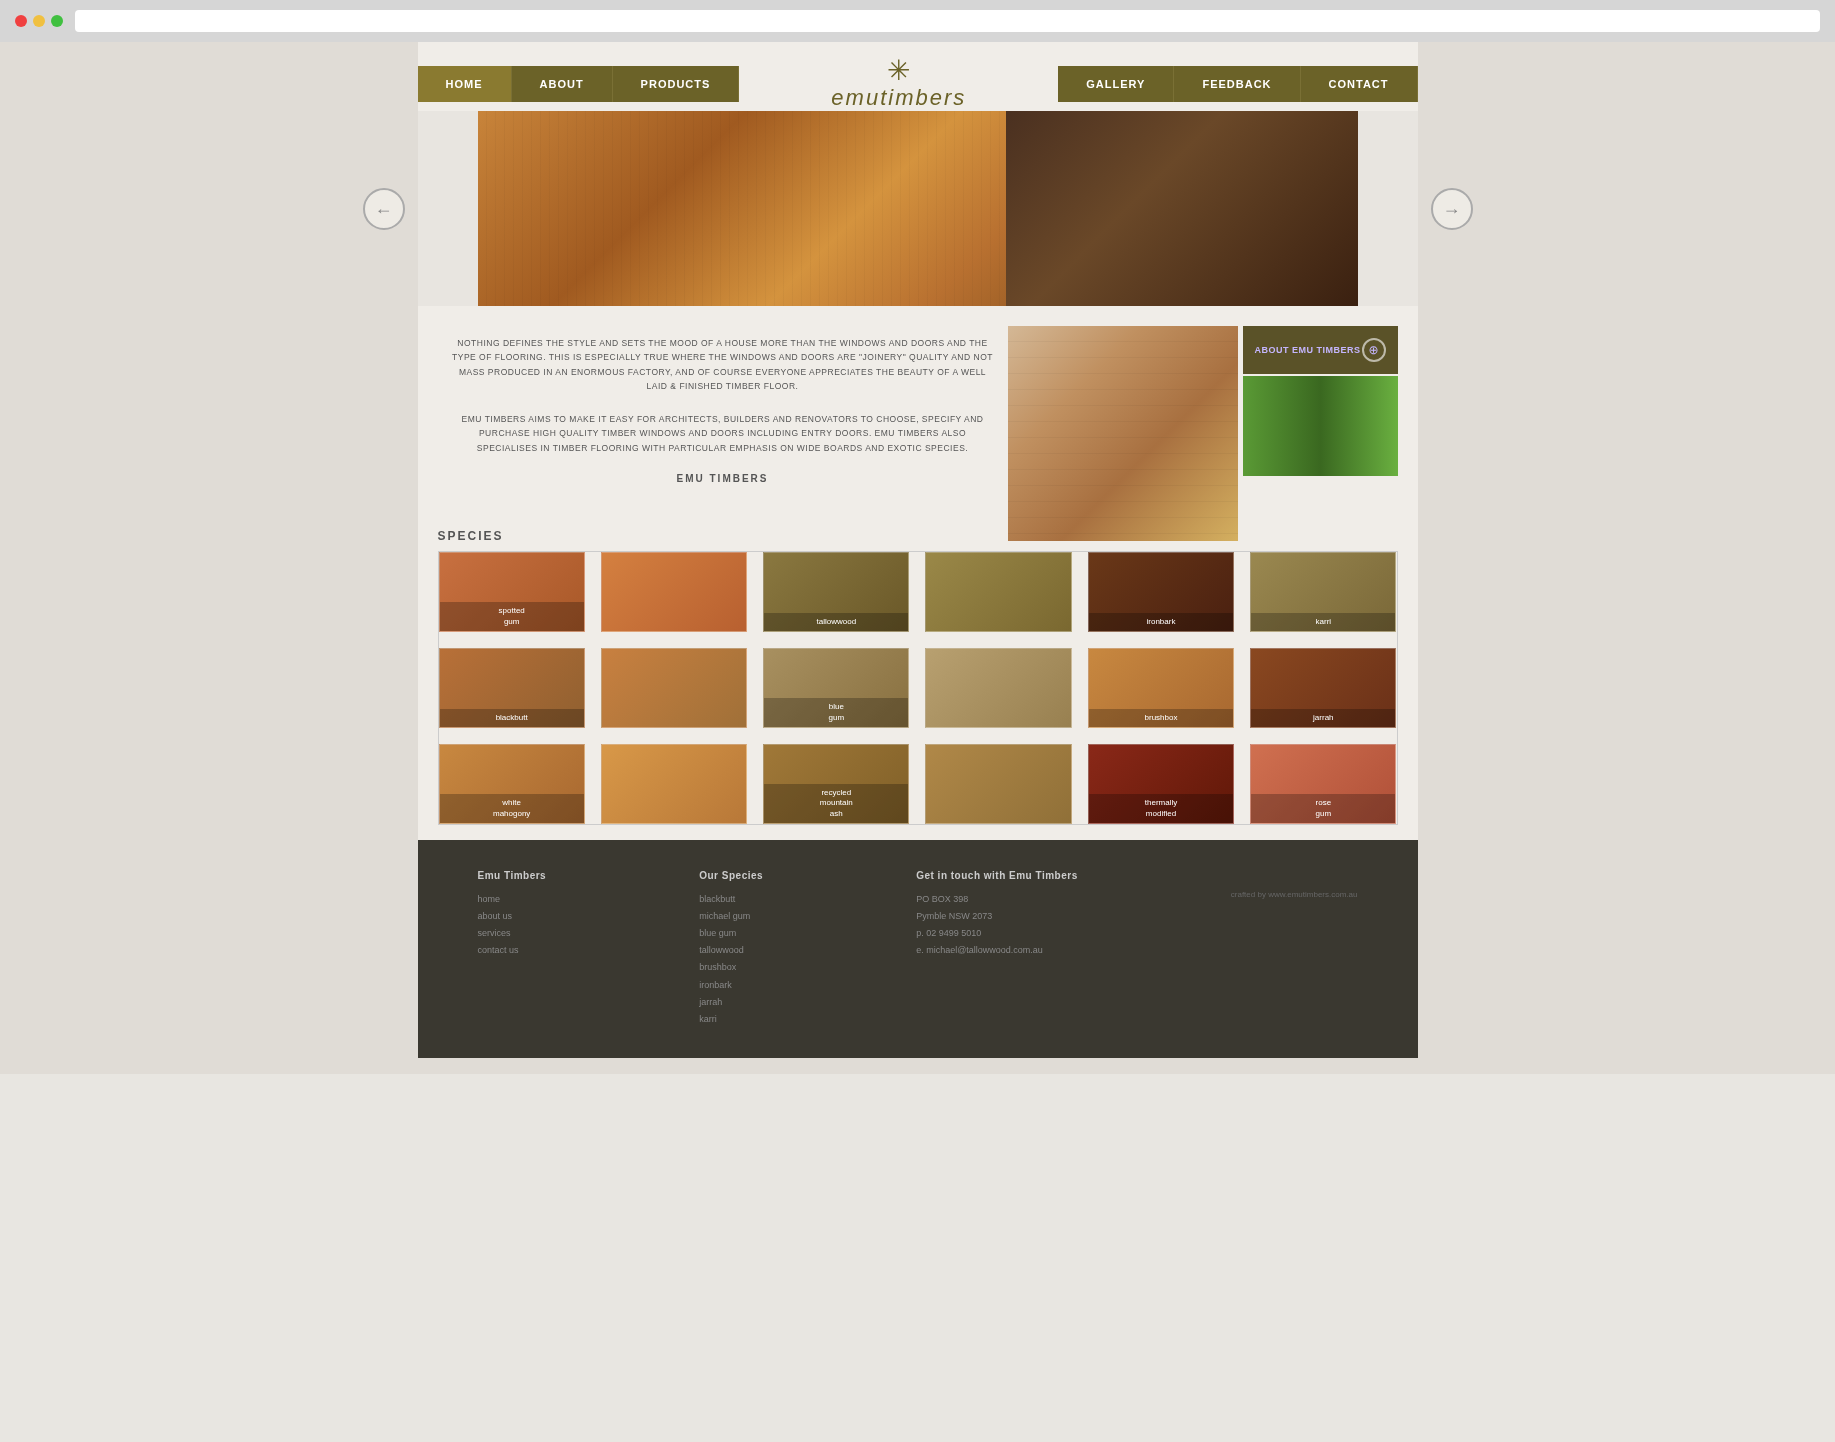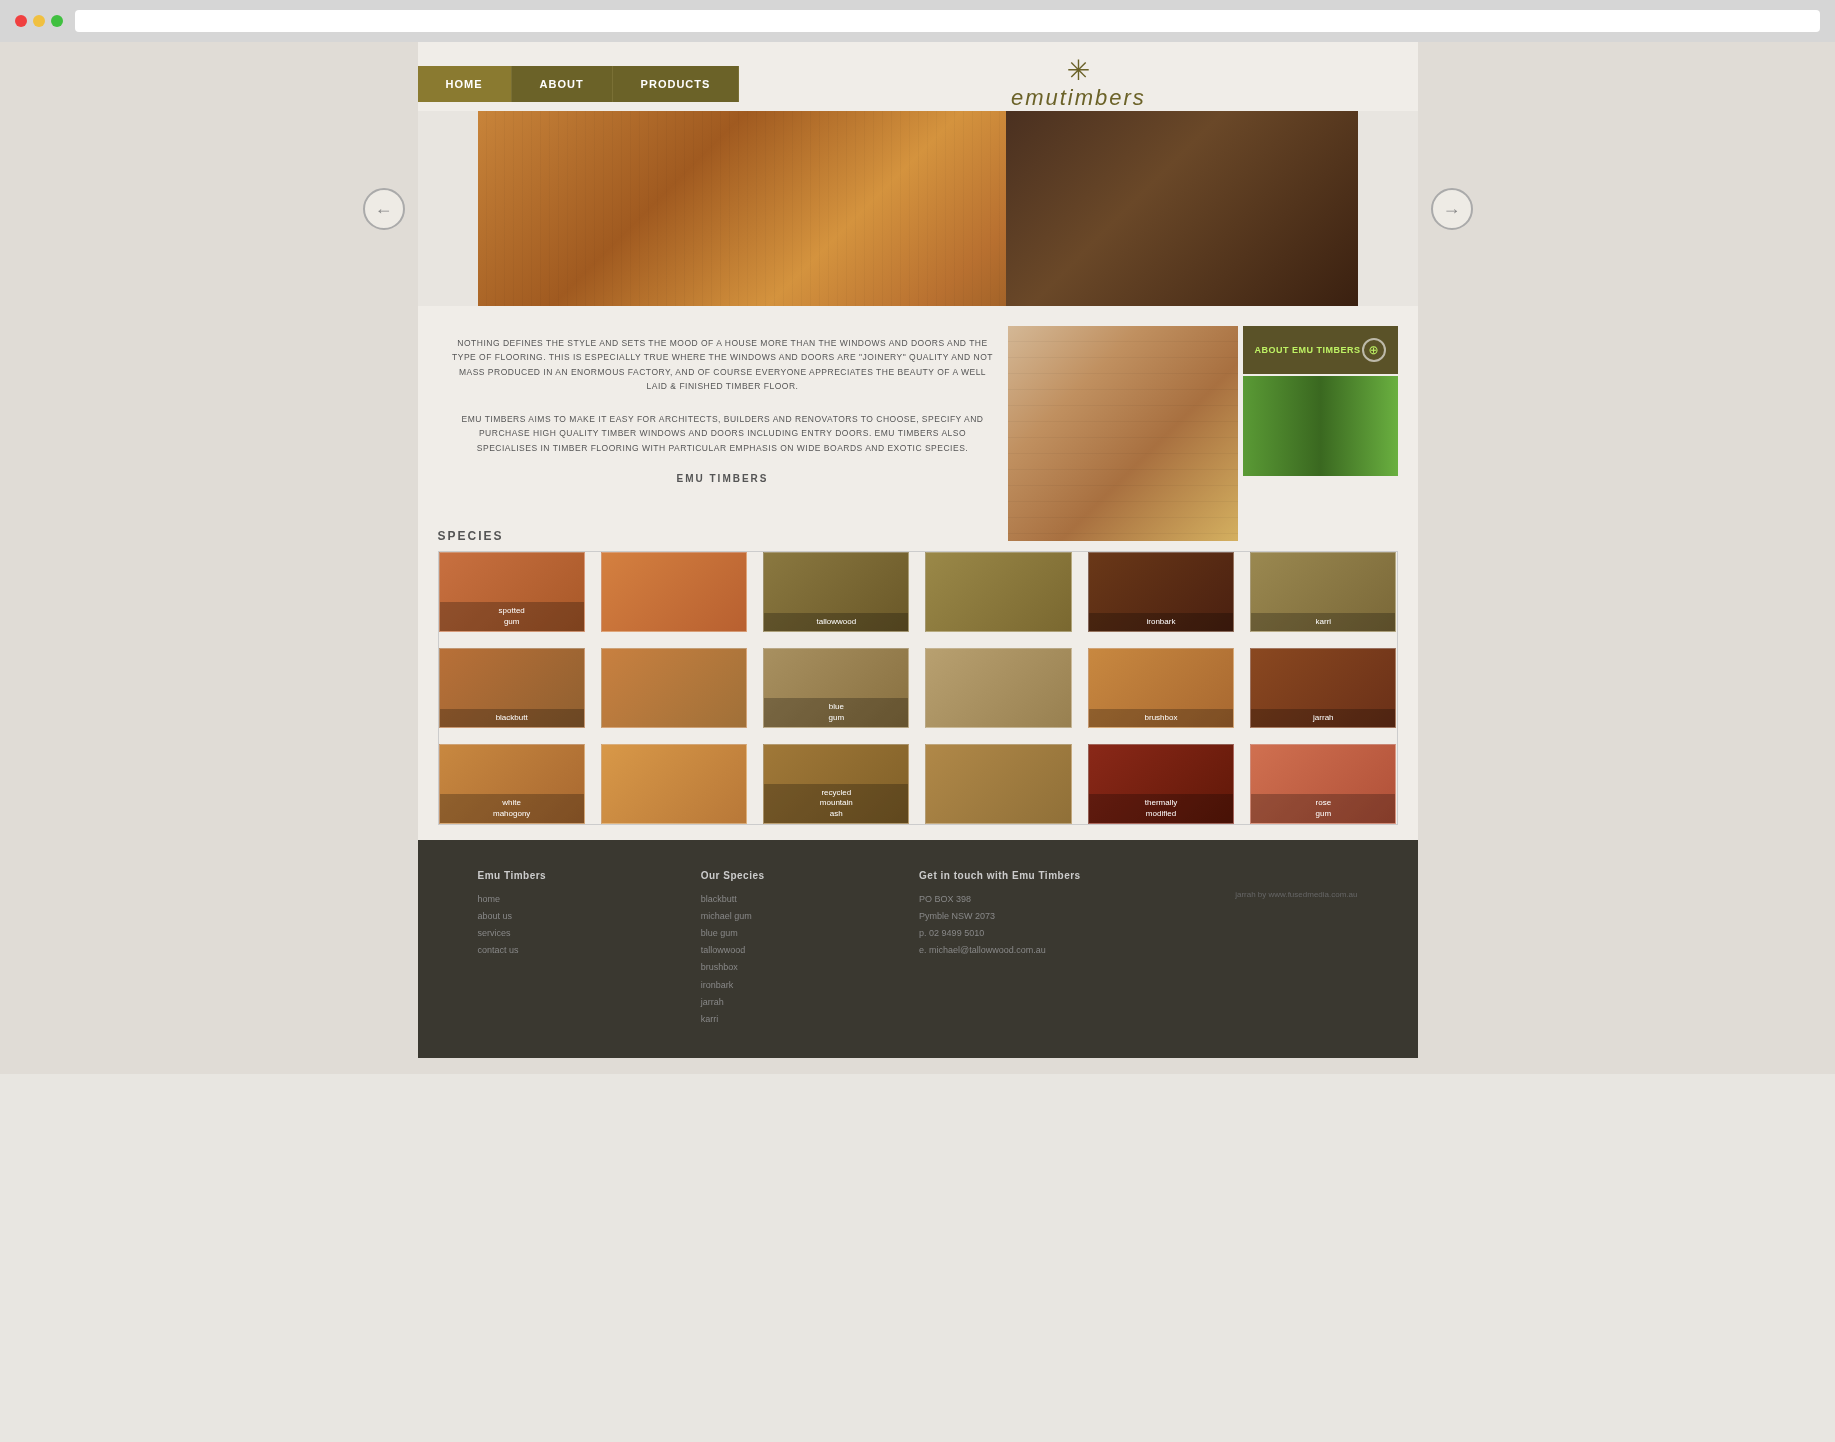--- a/index.html
+++ b/index.html
@@ -398,6 +398,11 @@
             <div class="logo-icon">✳</div>
             <div class="logo-text">emutimbers</div>
           </div>
+        </div>
+        <div class="nav-right">
+          <div class="nav-item">GALLERY</div>
+          <div class="nav-item">FEEDBACK</div>
+          <div class="nav-item">CONTACT</div>
         </div>
       </nav>
     </div>

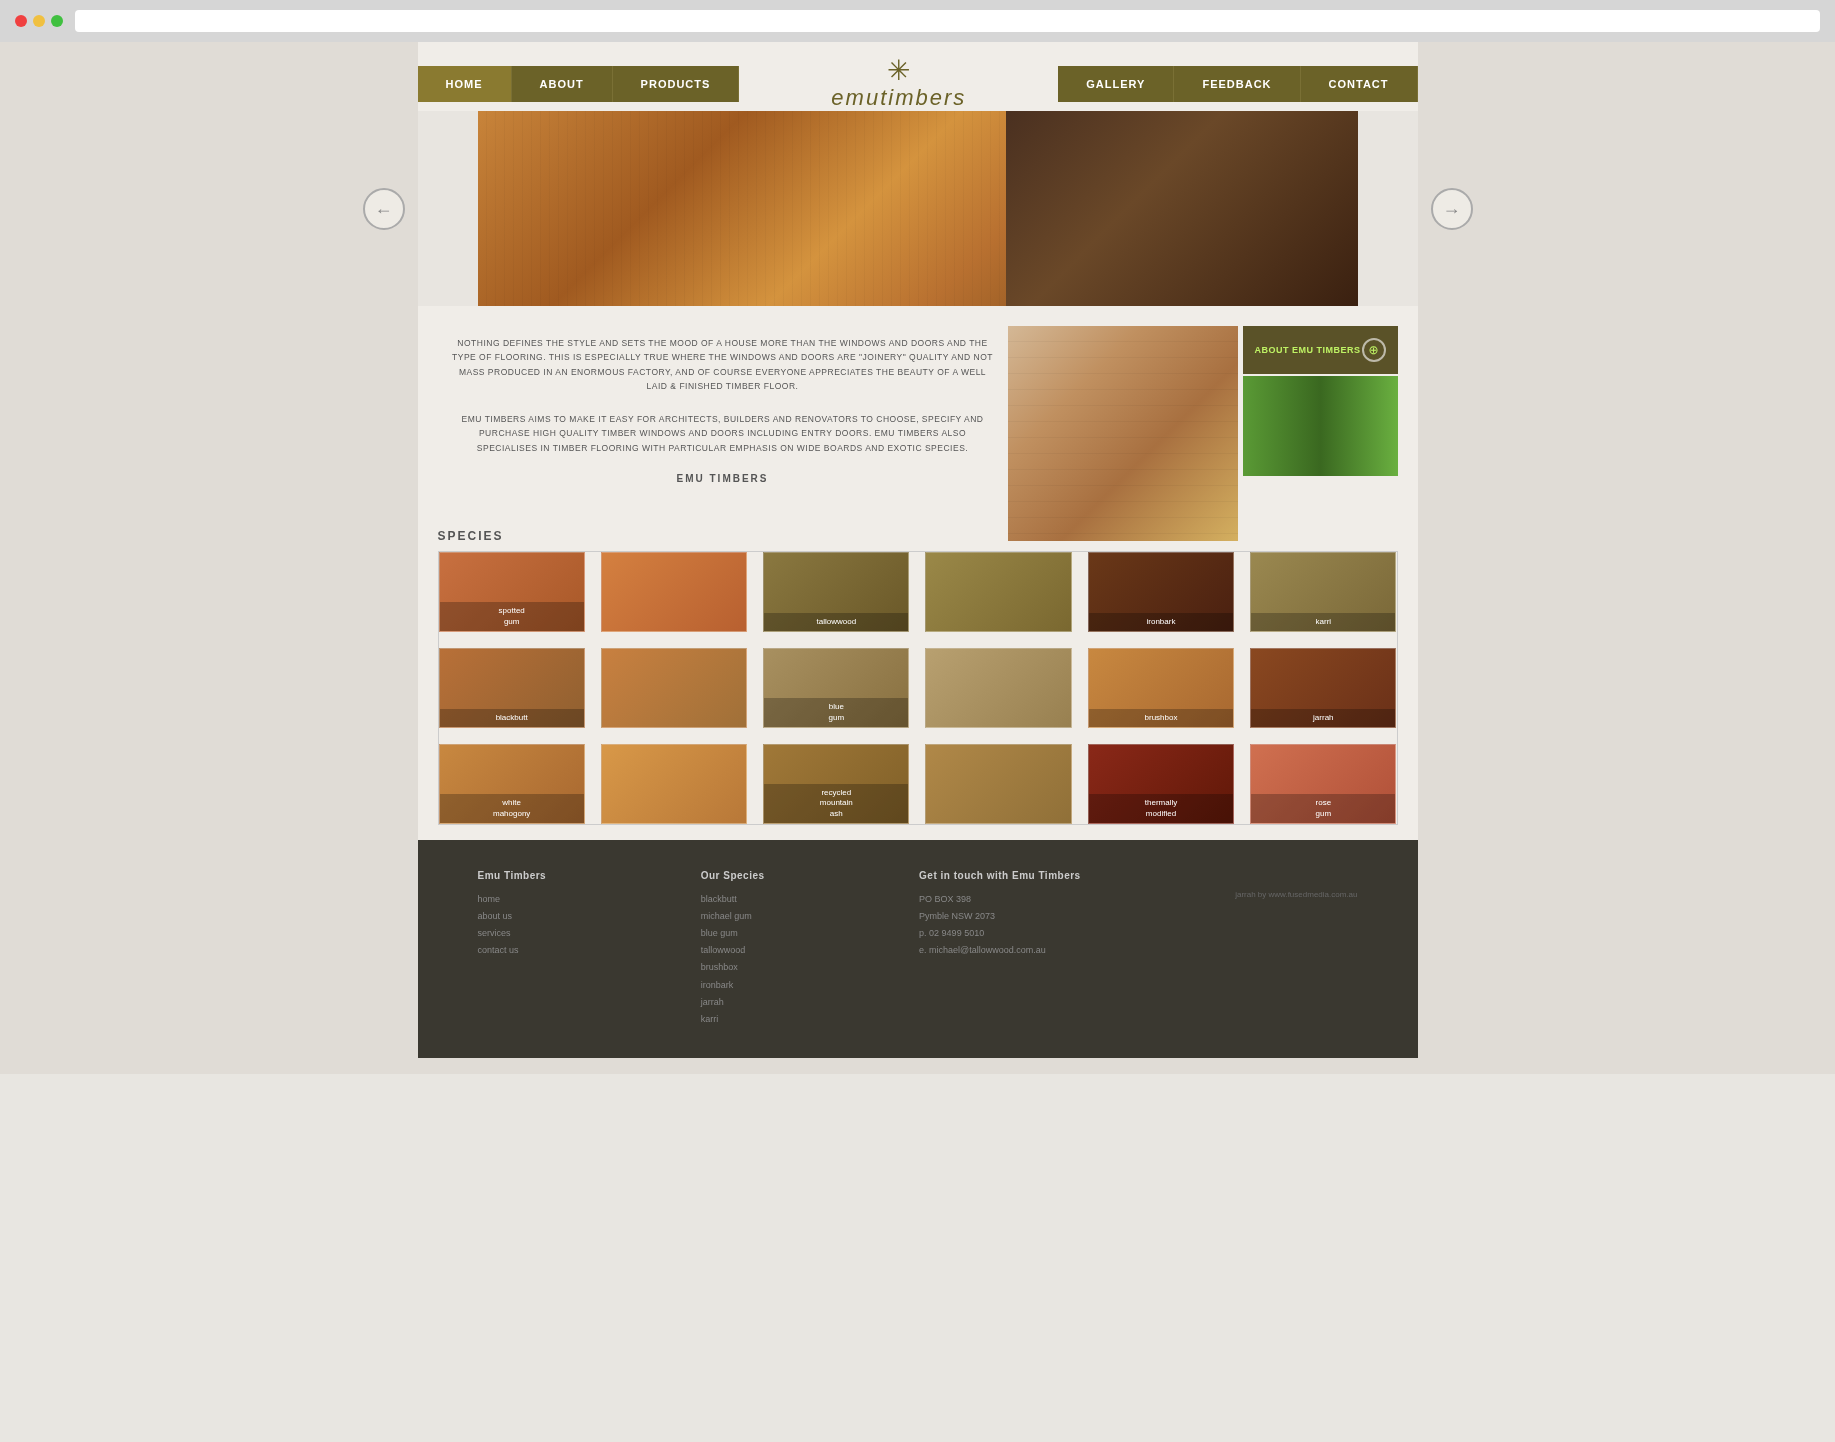--- a/index.html
+++ b/index.html
@@ -209,7 +209,7 @@
     }
     .side-menu-item {
       background: #5a5228;
-      color: #bef264;
+      color: #c4b5fd;
       padding: 12px 12px 12px 12px;
       margin-bottom: 2px;
       display: flex;

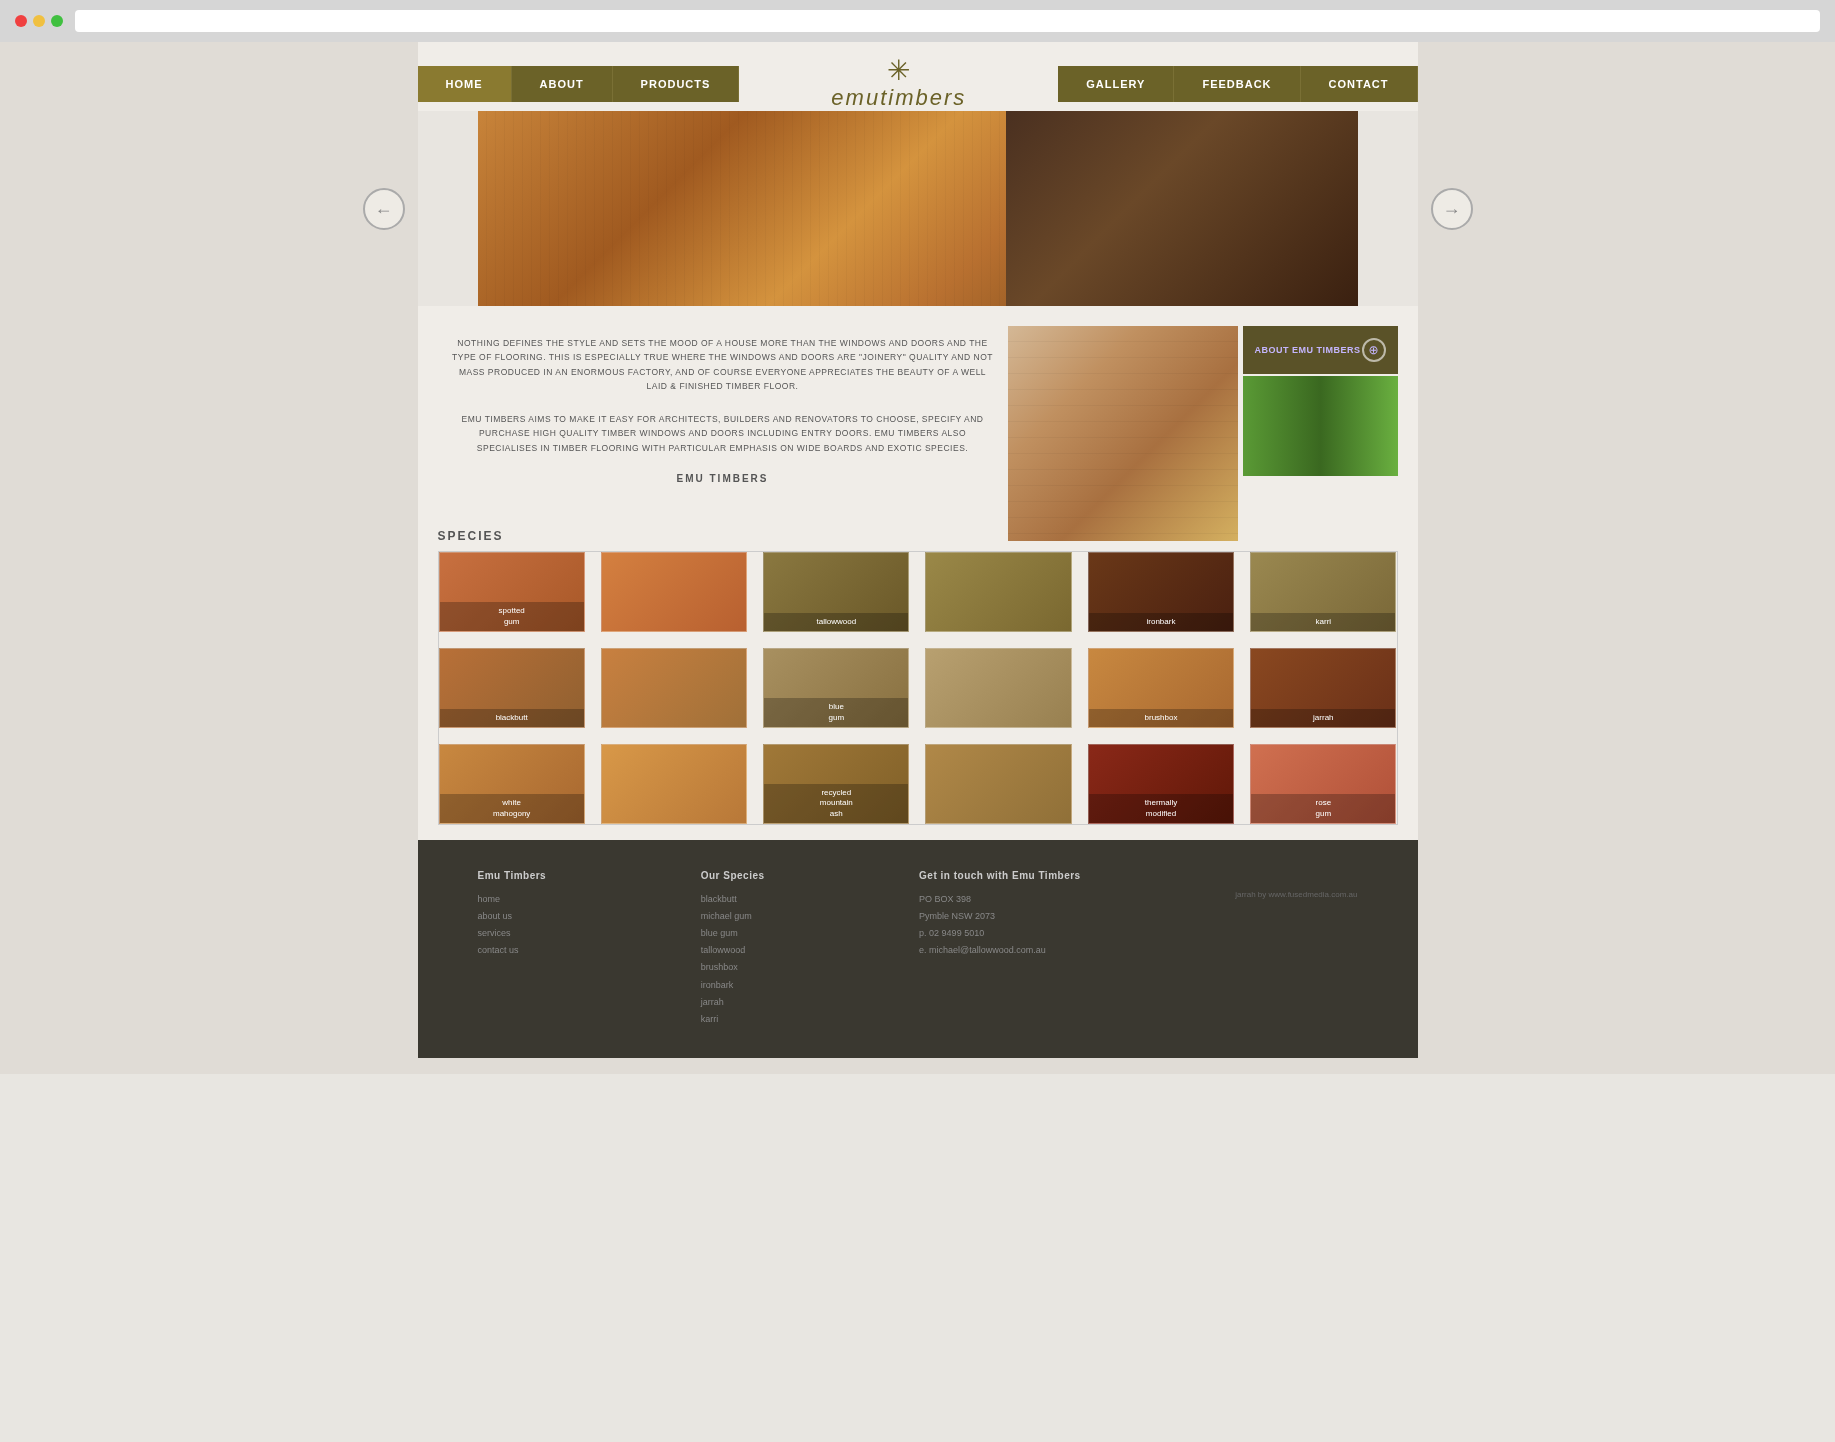--- a/index.html
+++ b/index.html
@@ -522,7 +522,7 @@
           <div class="footer-contact-text">e. michael@tallowwood.com.au</div>
         </div>
         <div class="footer-col">
-          <div class="footer-bottom">jarrah by www.fusedmedia.com.au</div>
+          <div class="footer-bottom">crafted by www.emutimbers.com.au</div>
         </div>
       </div>
     </div>

